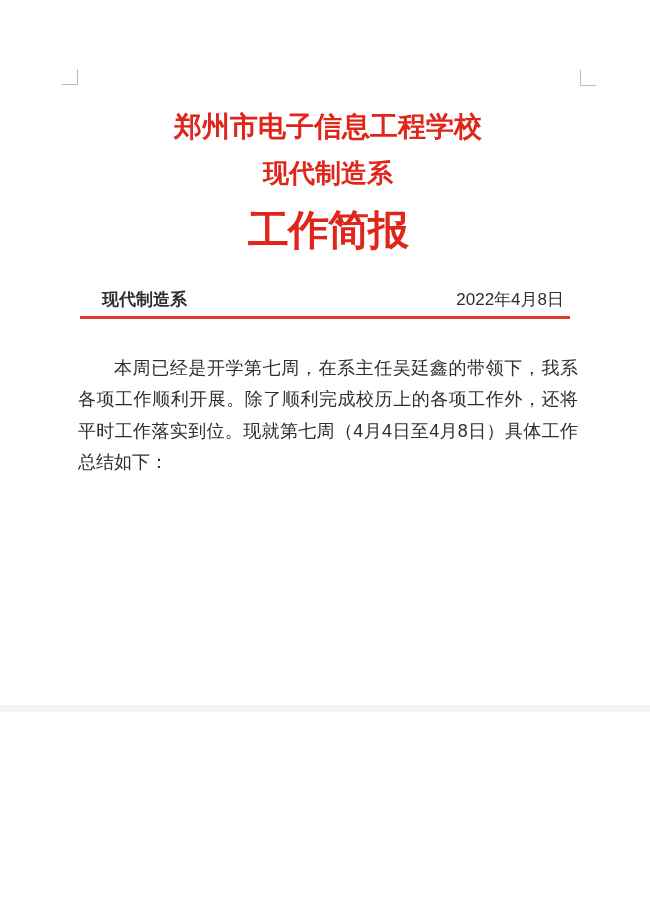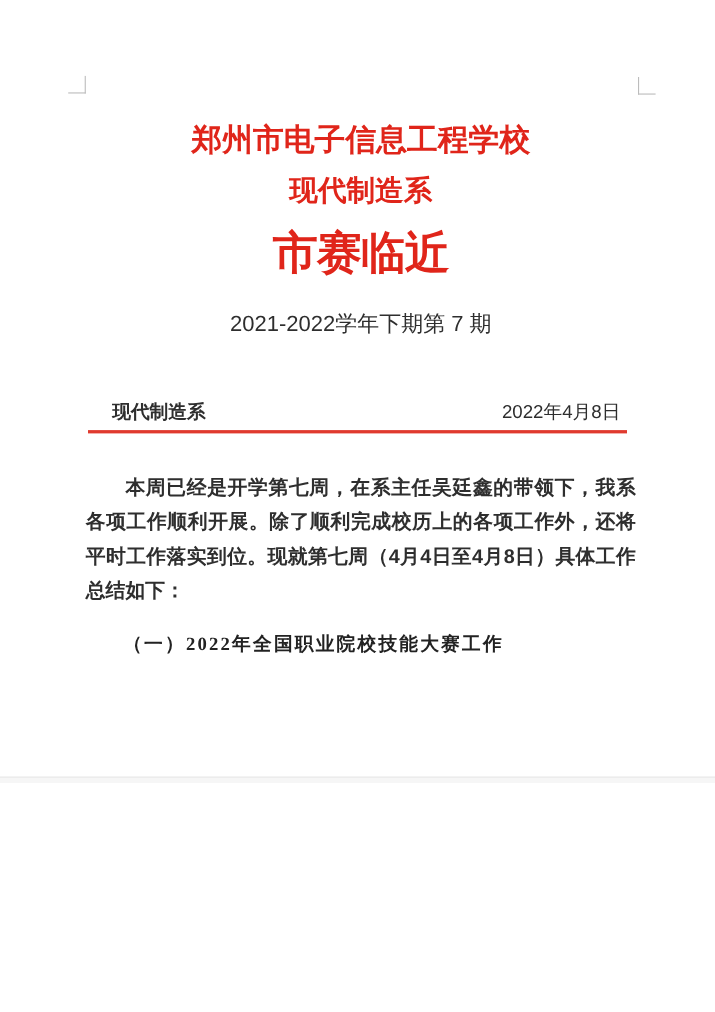--- a/index.html
+++ b/index.html
@@ -129,7 +129,7 @@
   <div class="content">
     <div class="school">郑州市电子信息工程学校</div>
     <div class="dept">现代制造系</div>
-    <div class="doc-title">市赛临近</div>
+    <div class="doc-title">工作简报</div>
     <div class="issue">2021-2022学年下期第 7 期</div>
 
     <div class="meta-row">

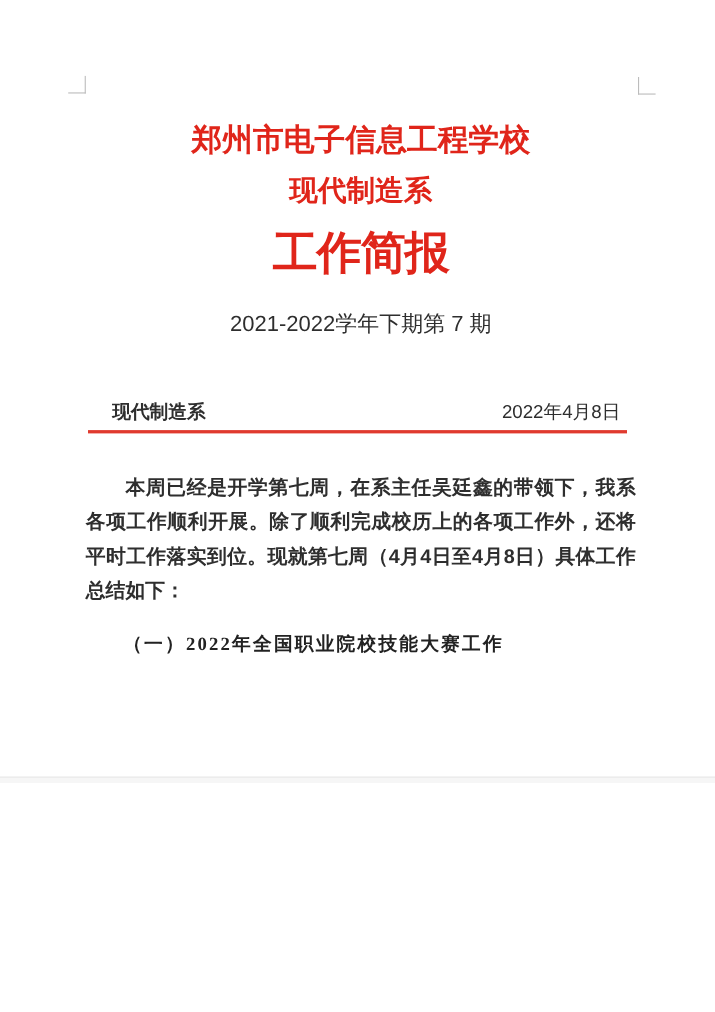--- a/index.html
+++ b/index.html
@@ -130,7 +130,6 @@
     <div class="school">郑州市电子信息工程学校</div>
     <div class="dept">现代制造系</div>
     <div class="doc-title">工作简报</div>
-    <div class="issue">2021-2022学年下期第 7 期</div>
 
     <div class="meta-row">
       <span class="meta-left">现代制造系</span>

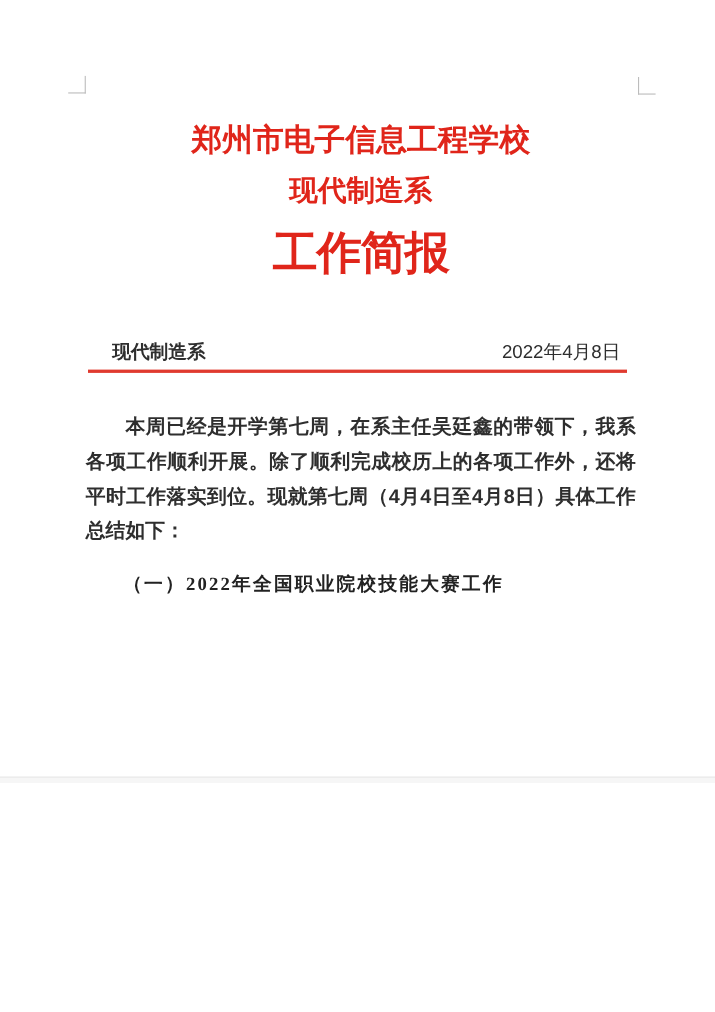--- a/index.html
+++ b/index.html
@@ -76,7 +76,7 @@
     line-height: 1.15;
   }
   .meta-left  { font-weight: 700; }
-  .meta-right { font-weight: 400; margin-top: 20px; }
+  .meta-right { font-weight: 400; }
   .red-rule {
     height: 2.5px;
     background: var(--rule-red);

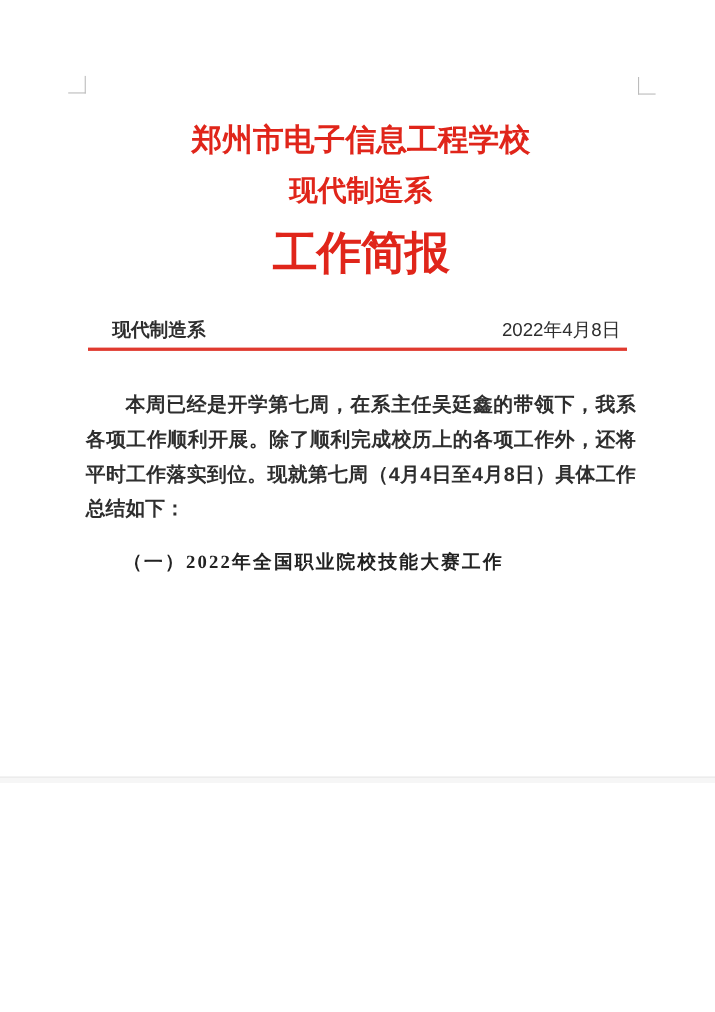--- a/index.html
+++ b/index.html
@@ -82,7 +82,7 @@
     background: var(--rule-red);
     margin: 7px 8px 0 2px;
   }
-  .body-text { margin-top: 34px; font-weight: bold; }
+  .body-text { margin-top: 34px; }
   .para {
     font-size: 18px;
     line-height: 31.5px;

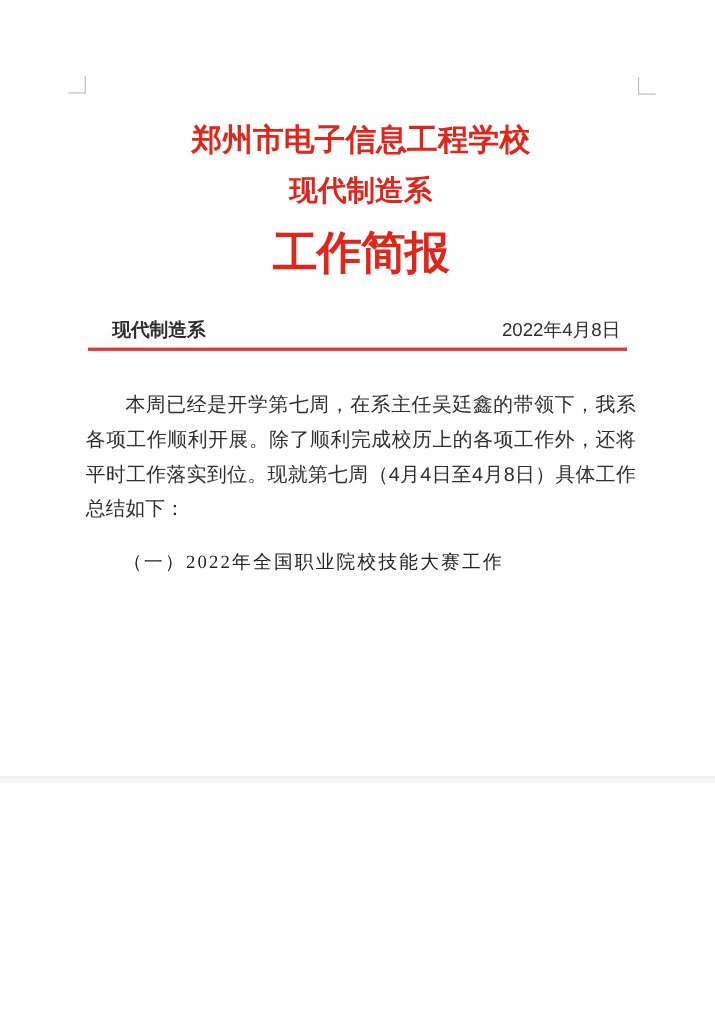--- a/index.html
+++ b/index.html
@@ -139,7 +139,6 @@
 
     <div class="body-text">
       <p class="para">本周已经是开学第七周，在系主任吴廷鑫的带领下，我系各项工作顺利开展。除了顺利完成校历上的各项工作外，还将平时工作落实到位。现就第七周（4月4日至4月8日）具体工作总结如下：</p>
-      <p class="para h-serif">（一）2022年全国职业院校技能大赛工作</p>
     </div>
   </div>
 

